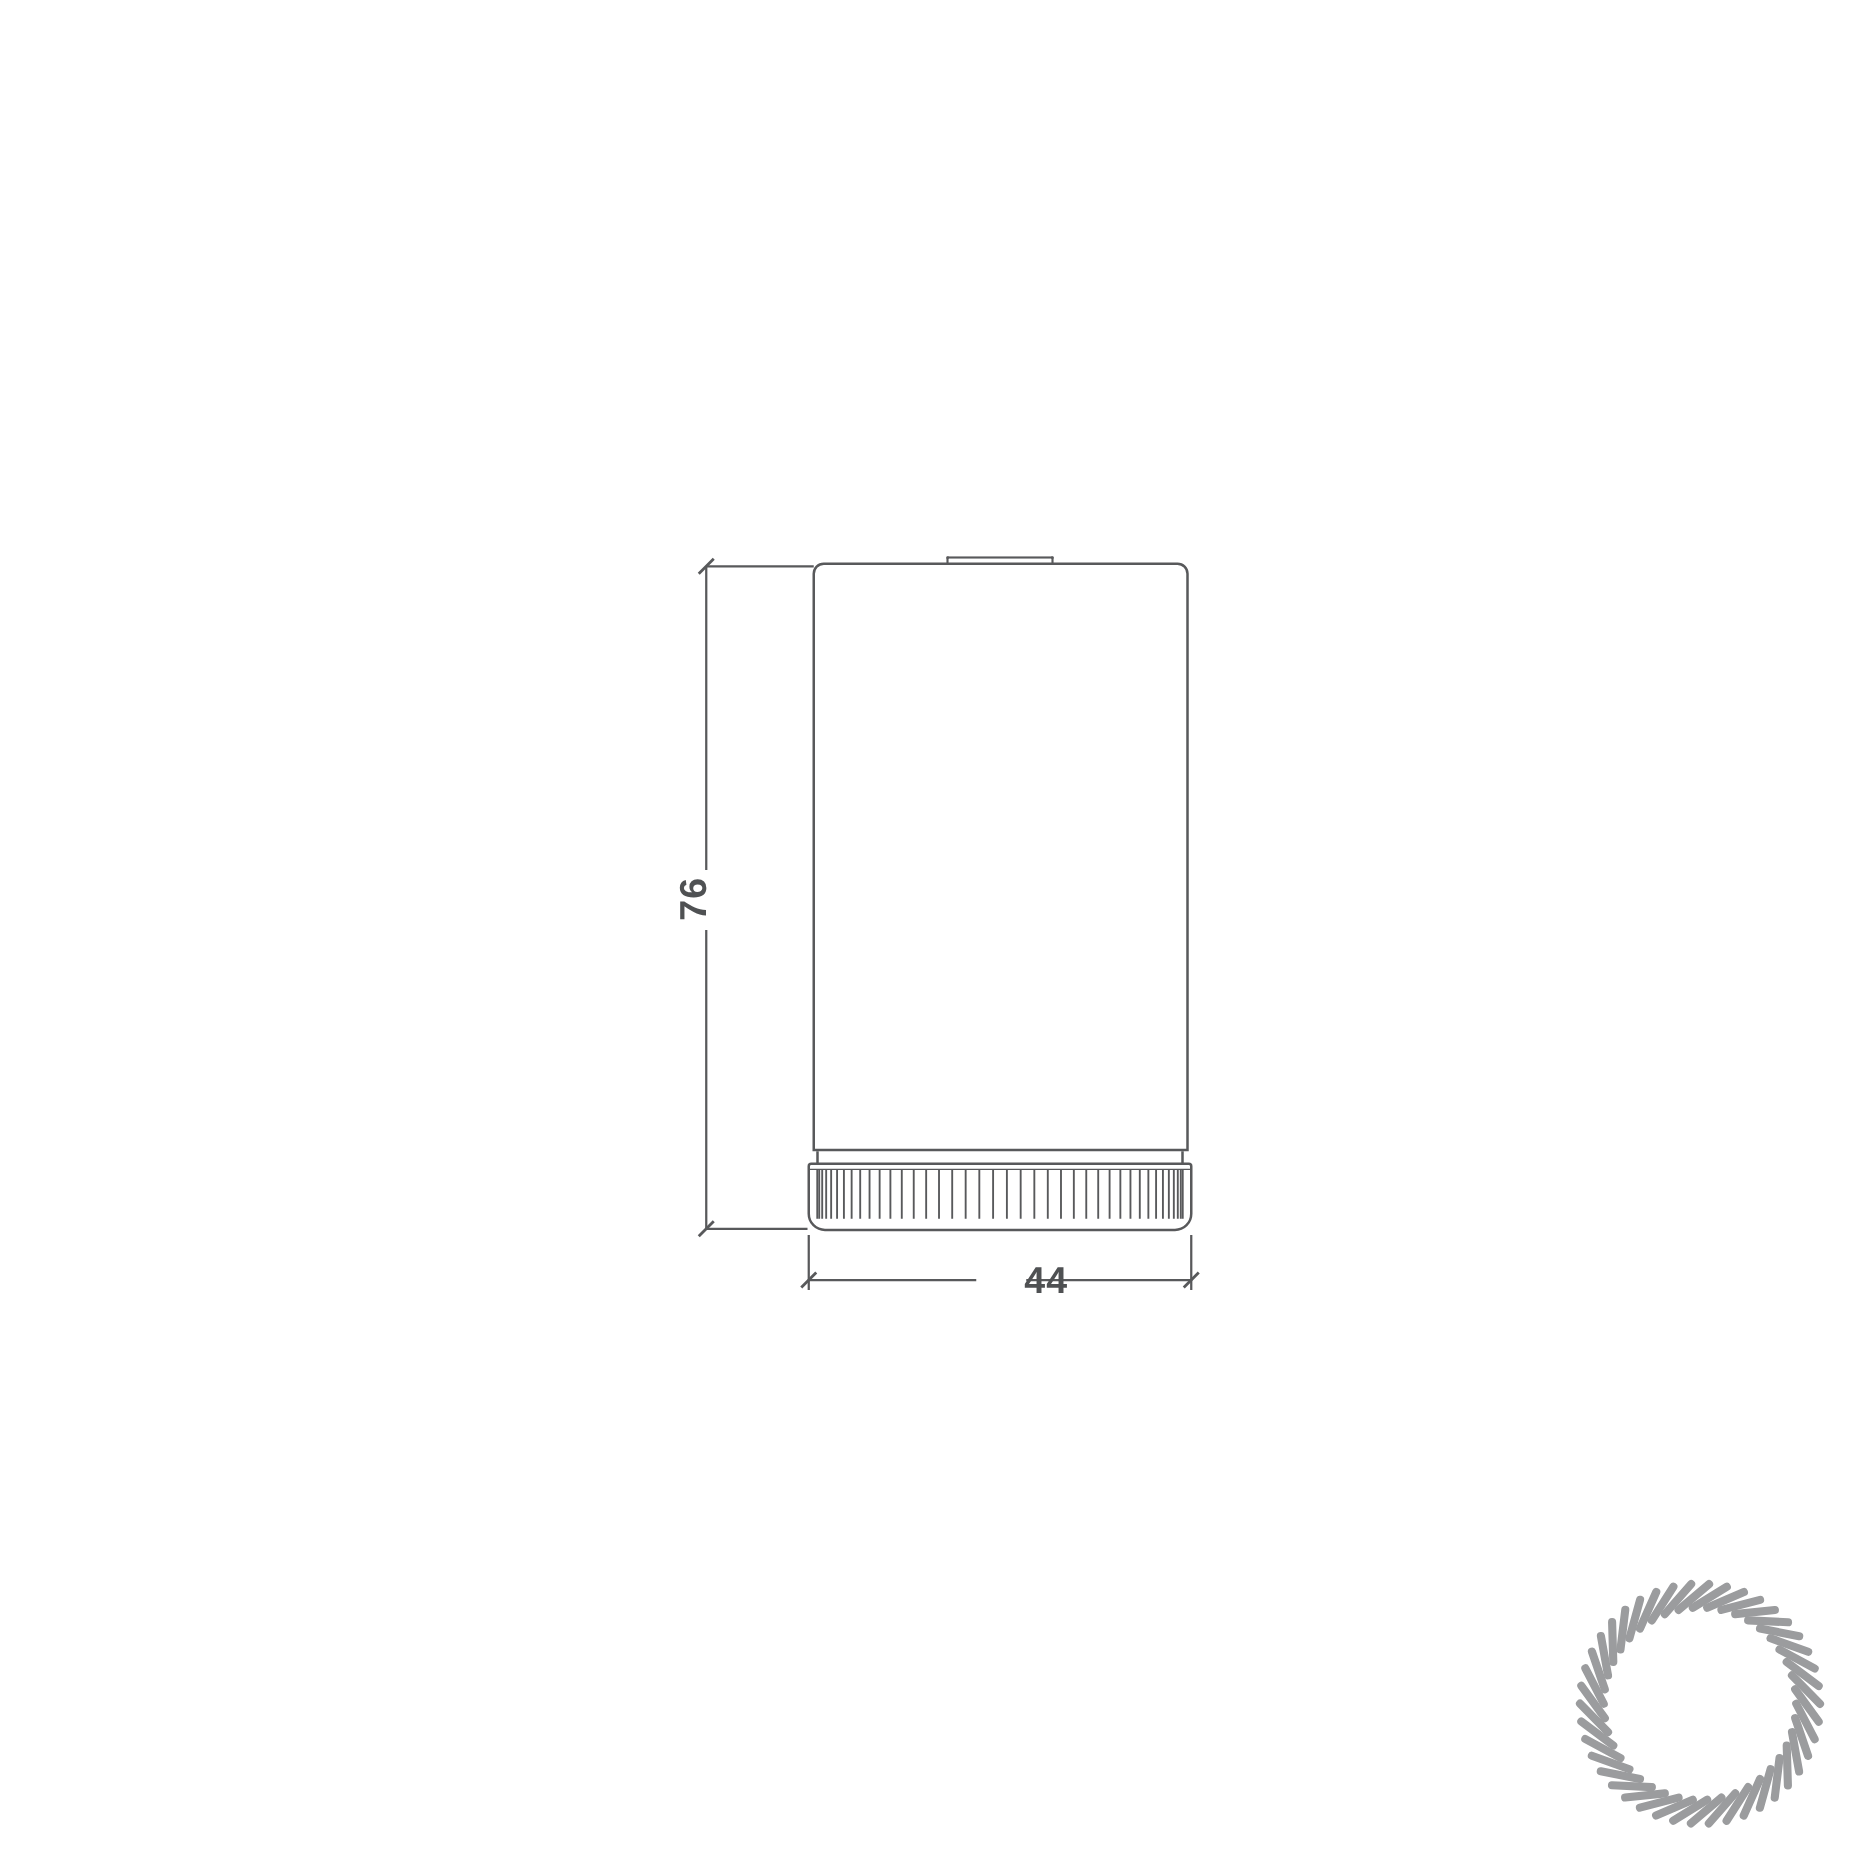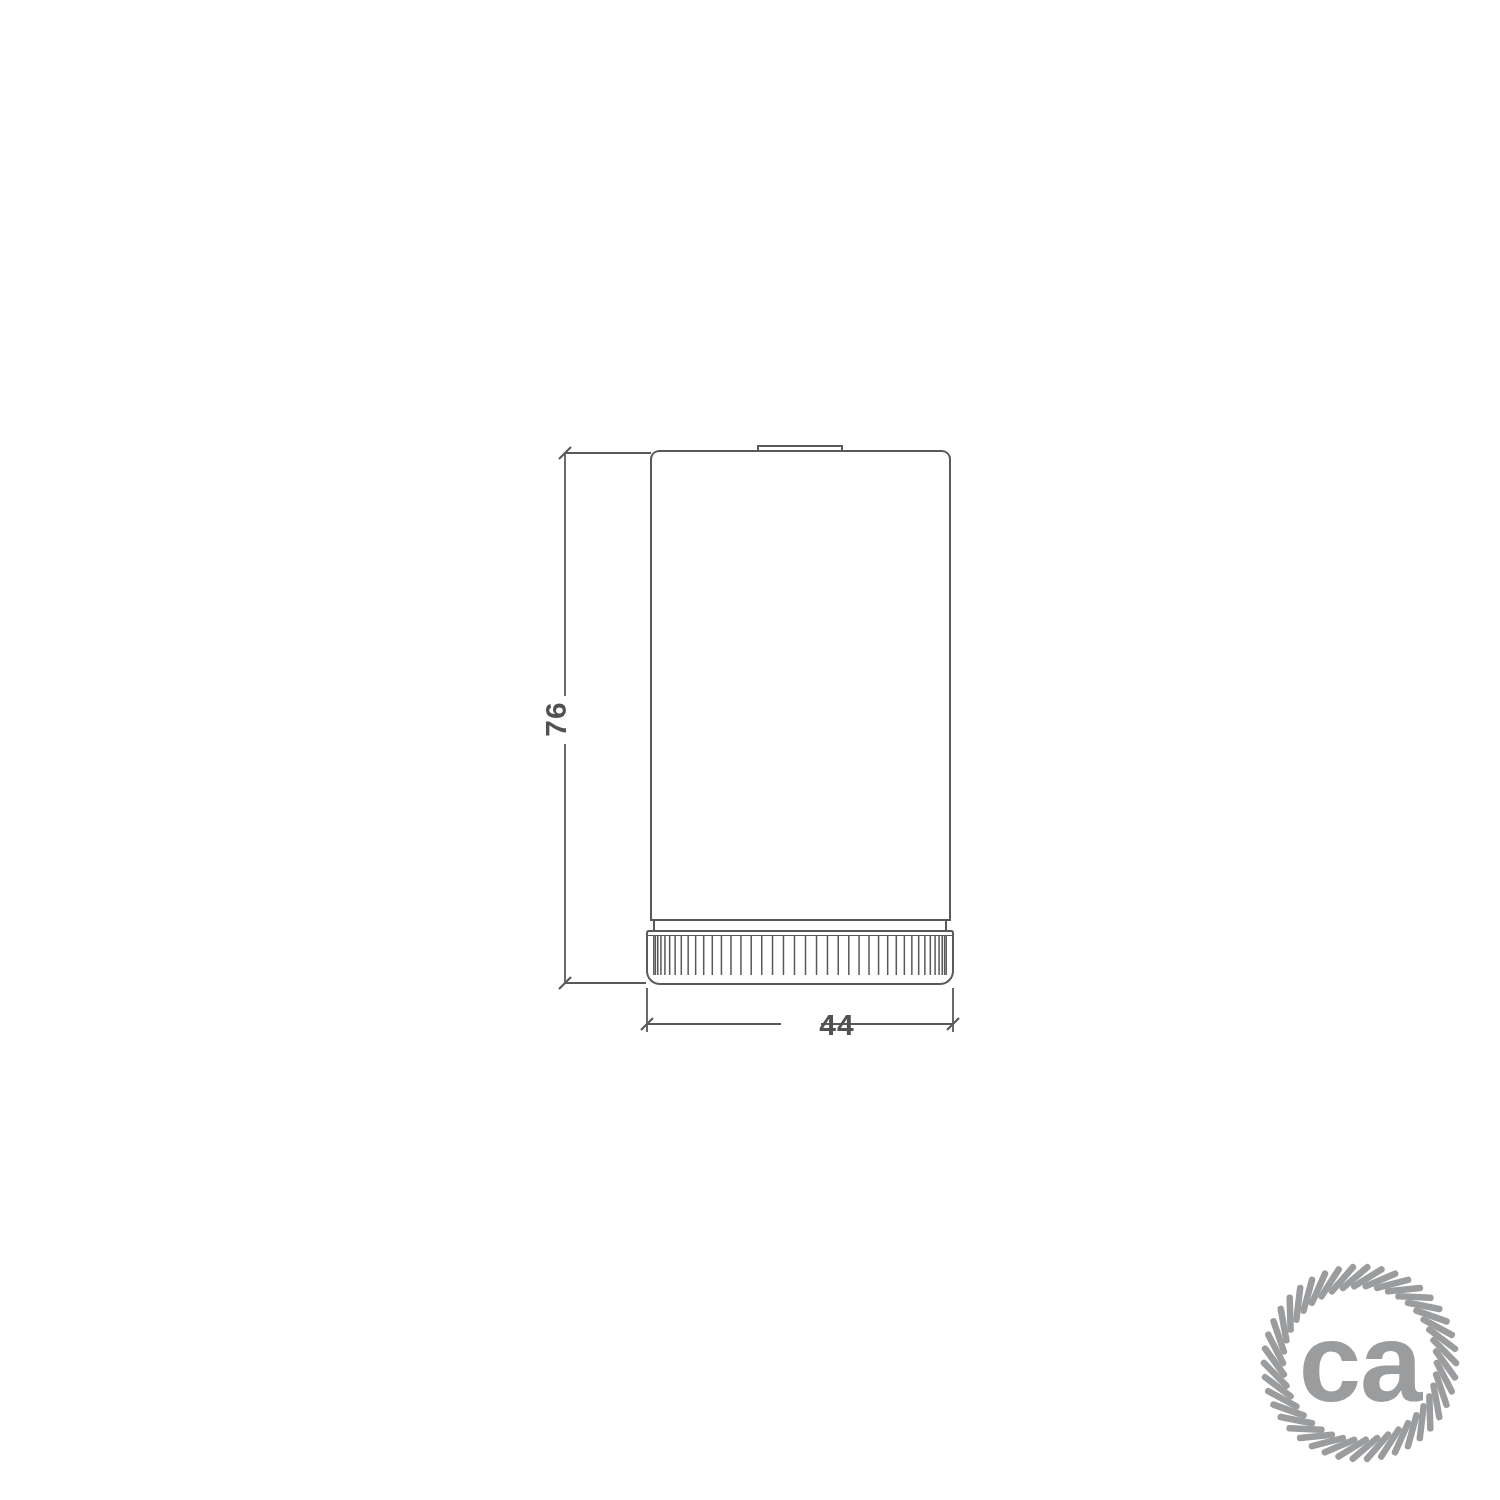--- a/index.html
+++ b/index.html
@@ -203,7 +203,6 @@
         <line x1="178.58" y1="82.30" x2="201.00" y2="105.08" stroke="#9b9c9e" stroke-width="6.5" stroke-linecap="round"></line>
         <line x1="181.14" y1="93.52" x2="199.92" y2="119.38" stroke="#9b9c9e" stroke-width="6.5" stroke-linecap="round"></line>
       </svg>
-    <div class="logo-text">ca</div>
   </div>
 
 </div>

